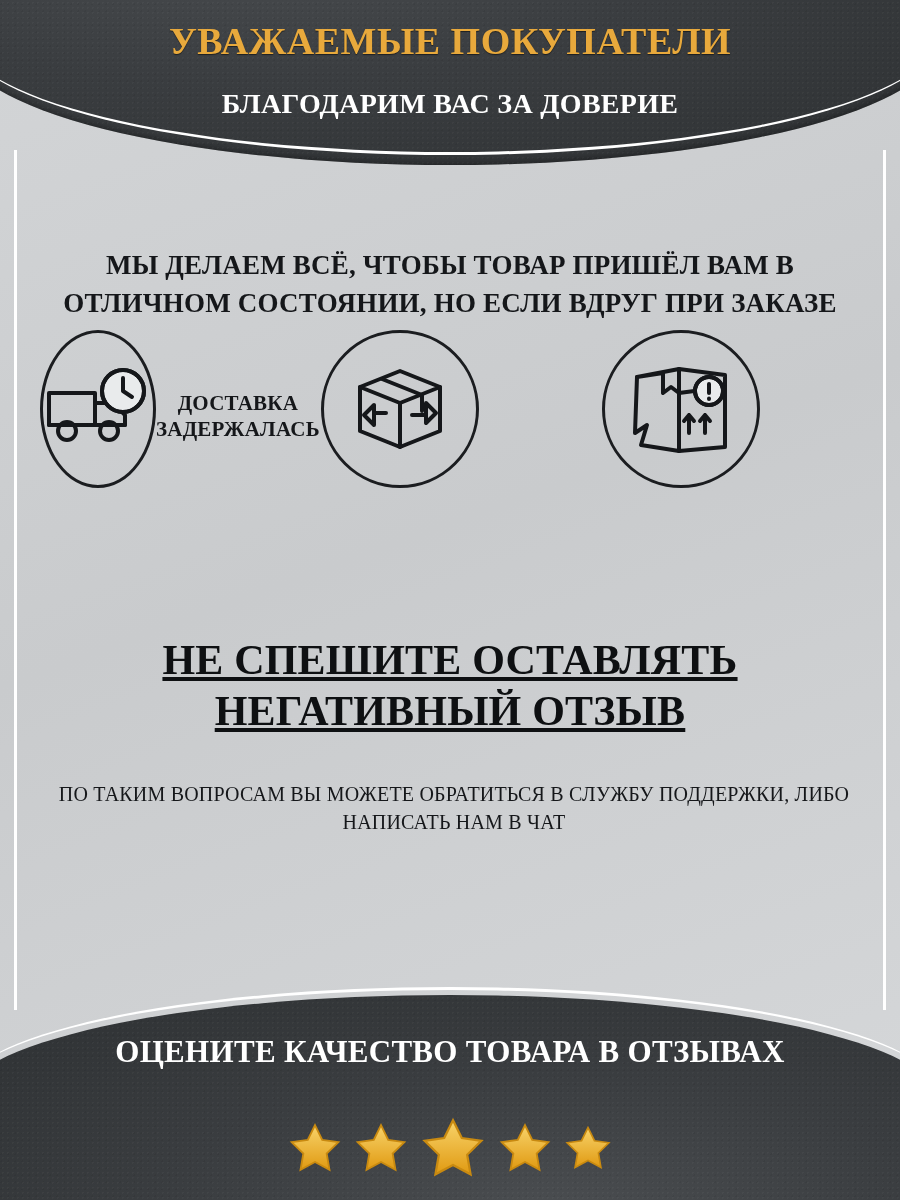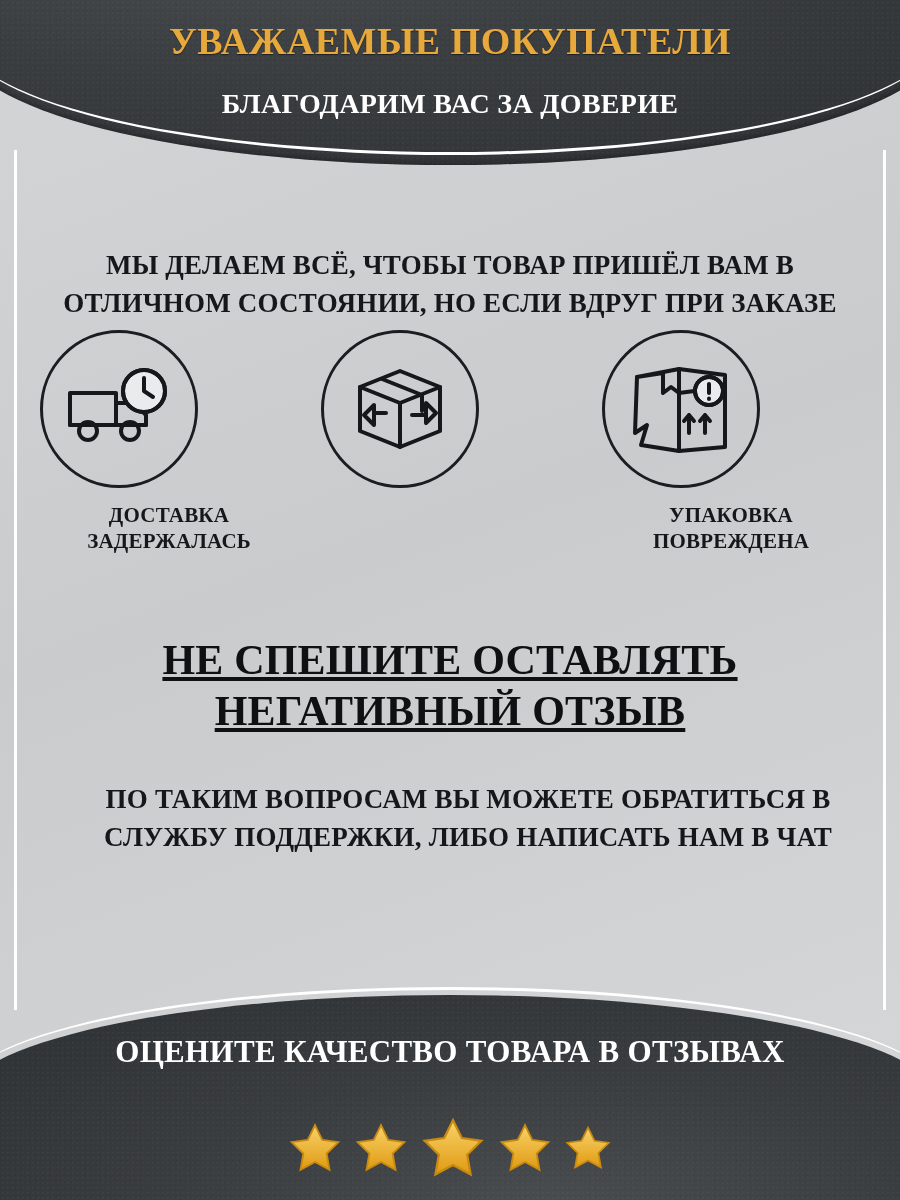--- a/index.html
+++ b/index.html
@@ -119,7 +119,7 @@
   .icon-item {
     width: 258px;
     display: flex;
-    flex-direction: column;
+    align-items: center;
   }
   .icon-circle {
     width: 152px;

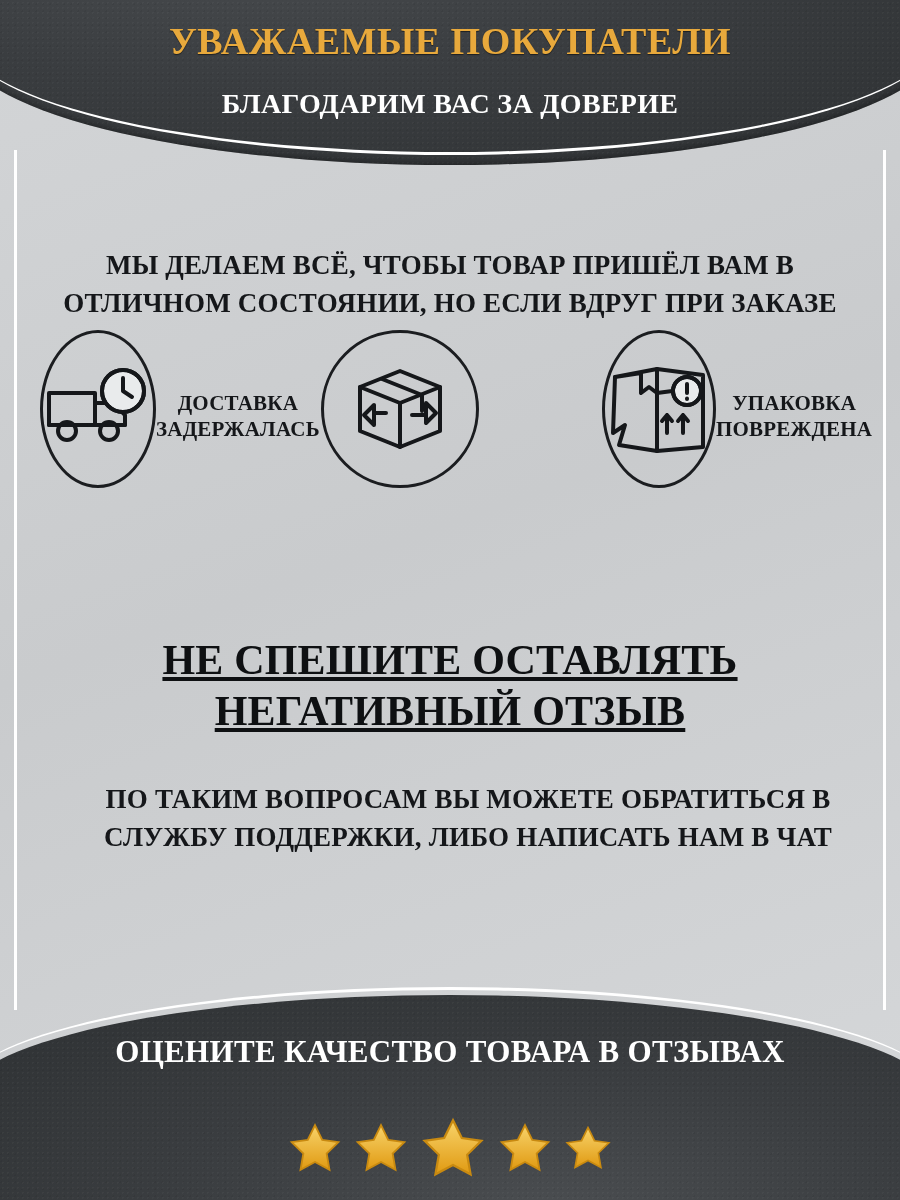--- a/index.html
+++ b/index.html
@@ -295,7 +295,6 @@
           <path d="M78 74 v-18 M78 56 l-5 6 M78 56 l5 6"></path>
         </svg>
       </div>
-      <div class="icon-caption">УПАКОВКА ПОВРЕЖДЕНА</div>
     </div>
 
   </div>

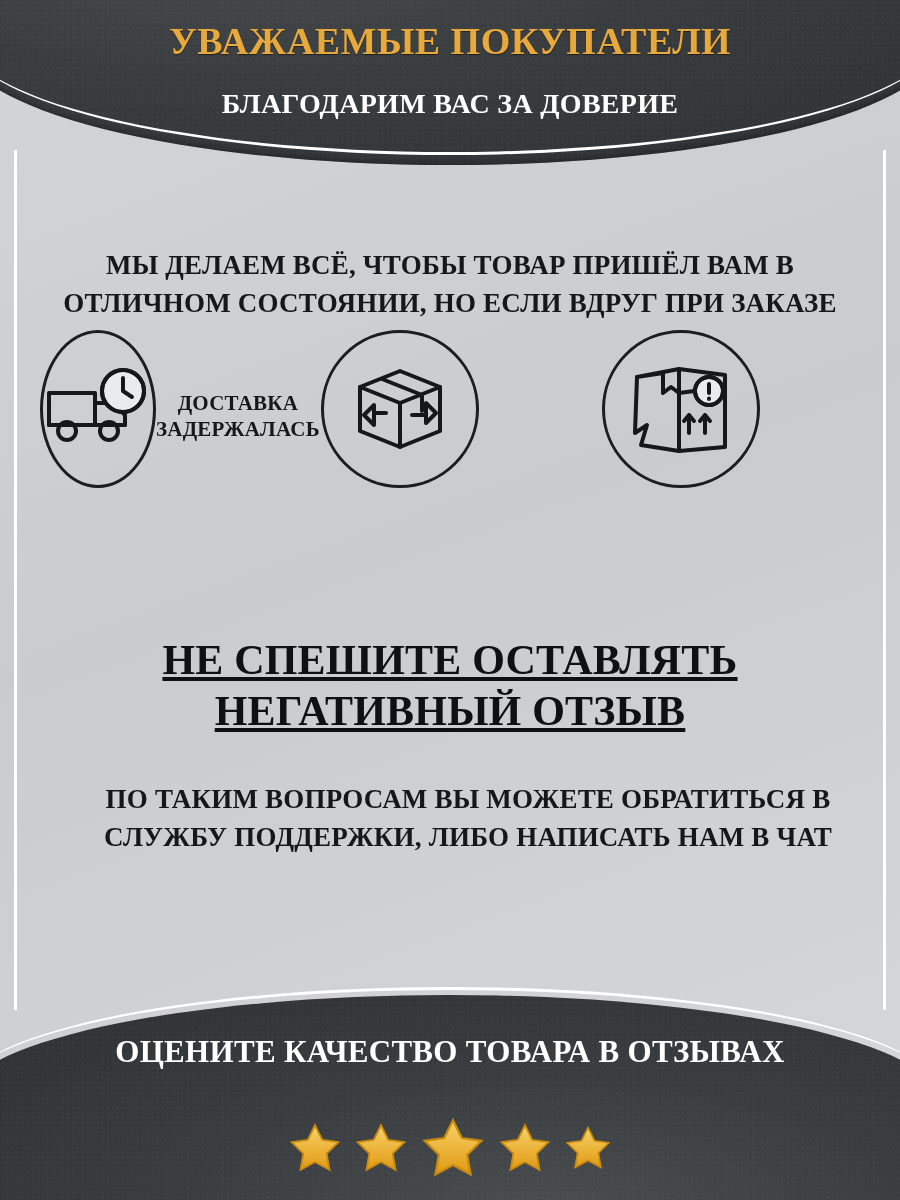--- a/index.html
+++ b/index.html
@@ -158,11 +158,11 @@
   .support {
     position: absolute;
     top: 780px;
-    left: 68px;
+    left: 54px;
     width: 800px;
     text-align: center;
-    font-size: 27px;
-    font-weight: bold;
+    font-size: 20px;
+    font-weight: normal;
     color: #15171a;
     line-height: 1.42;
     letter-spacing: .2px;

